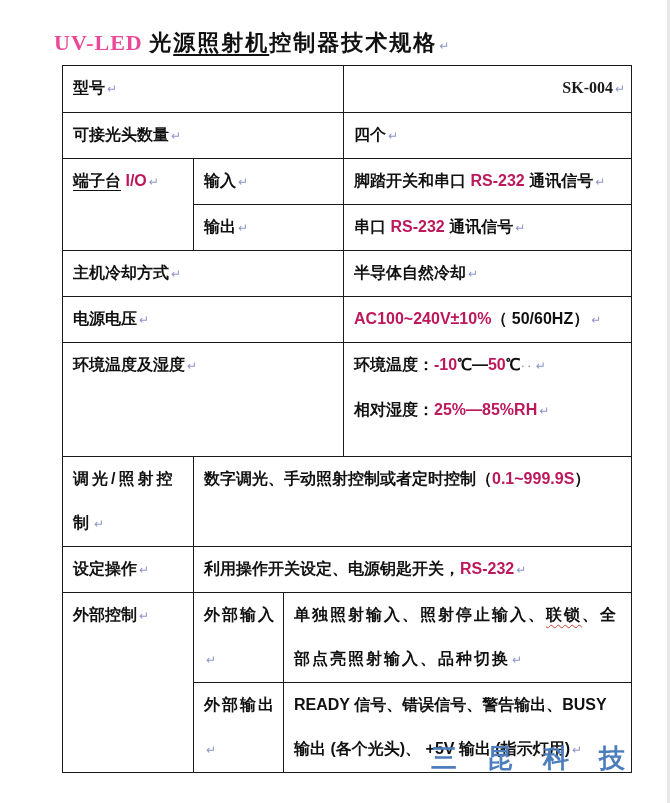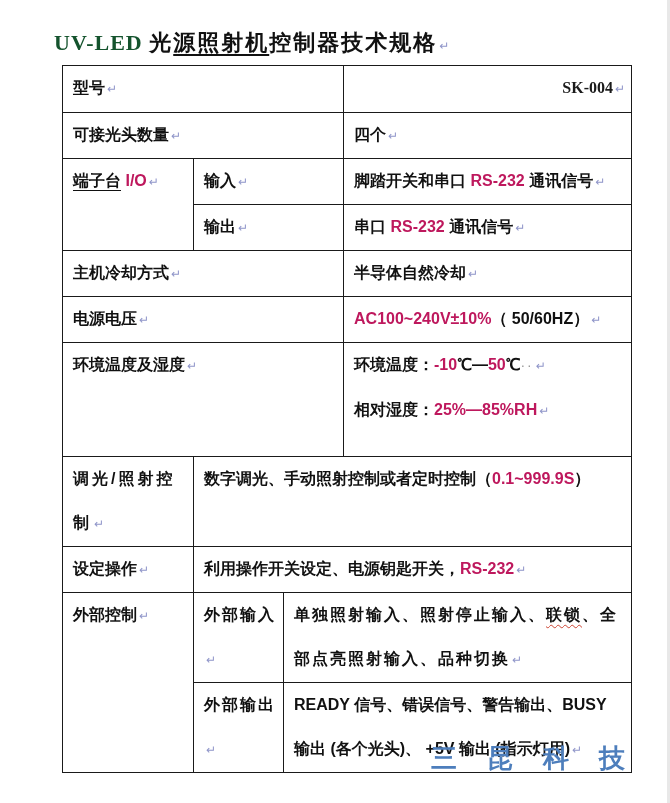--- a/index.html
+++ b/index.html
@@ -30,7 +30,7 @@
   }
   .title .t-lat {
     font-family: "Liberation Serif", serif;
-    color: #14532d;
+    color: #ec4899;
     letter-spacing: 1px;
   }
   .wavy-green {

